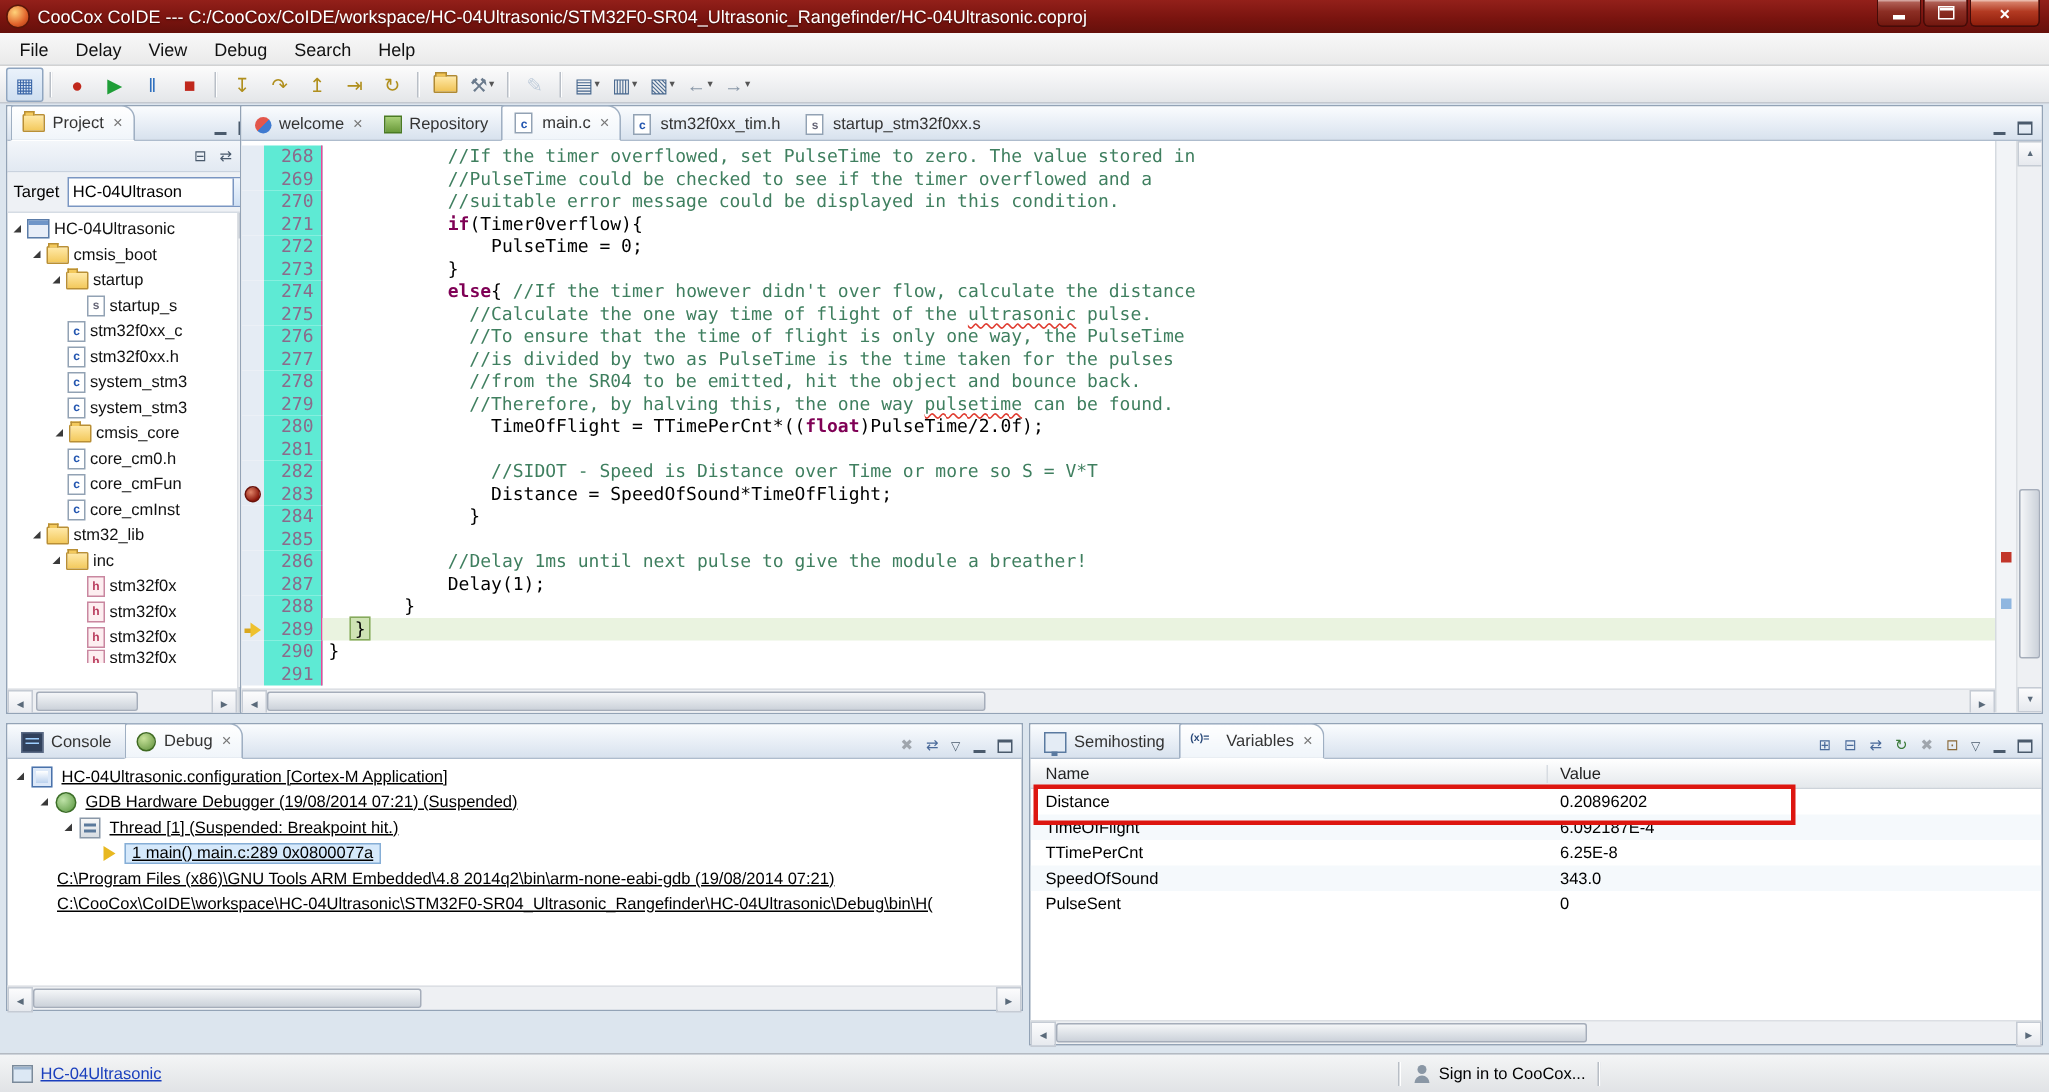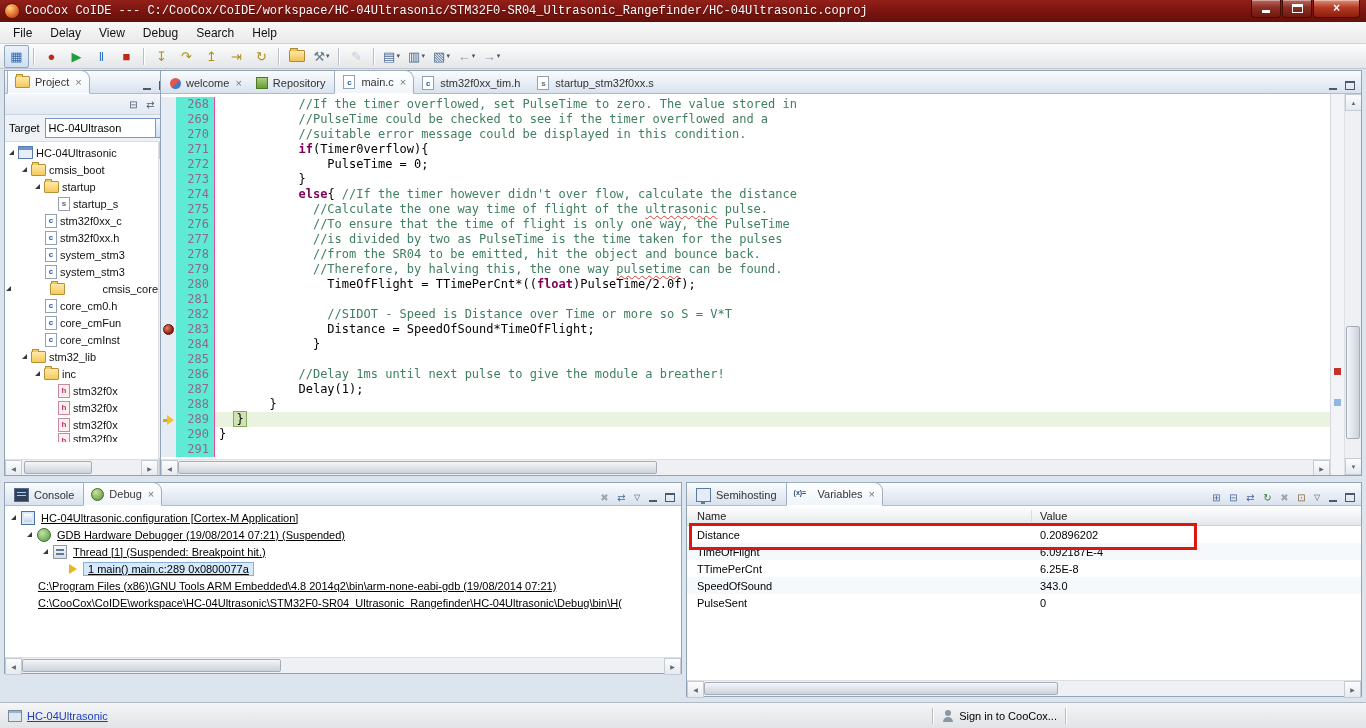--- a/index.html
+++ b/index.html
@@ -7,7 +7,7 @@
   .win{position:relative;width:1366px;height:728px;background:#dce5ee;overflow:hidden;}
 
   
-  .titlebar{position:absolute;top:0;left:0;right:0;height:22px;background:linear-gradient(#93201a,#7a140f 55%,#65100b);display:flex;align-items:center;padding-left:4px;color:#fff;font-family:Liberation Mono, monospace;}
+  .titlebar{position:absolute;top:0;left:0;right:0;height:22px;background:linear-gradient(#93201a,#7a140f 55%,#65100b);display:flex;align-items:center;padding-left:4px;color:#fff;}
   .app-ico{width:14px;height:14px;border-radius:50%;background:radial-gradient(circle at 35% 30%,#ffd27a,#e0622a 60%,#a33312);border:1px solid #5a1608;flex:none;margin-right:5px;}
   .title-text{font-size:12px;white-space:nowrap;text-shadow:0 1px 1px rgba(0,0,0,.5);}
   .win-btns{margin-left:auto;display:flex;align-self:flex-start;padding-right:6px;}

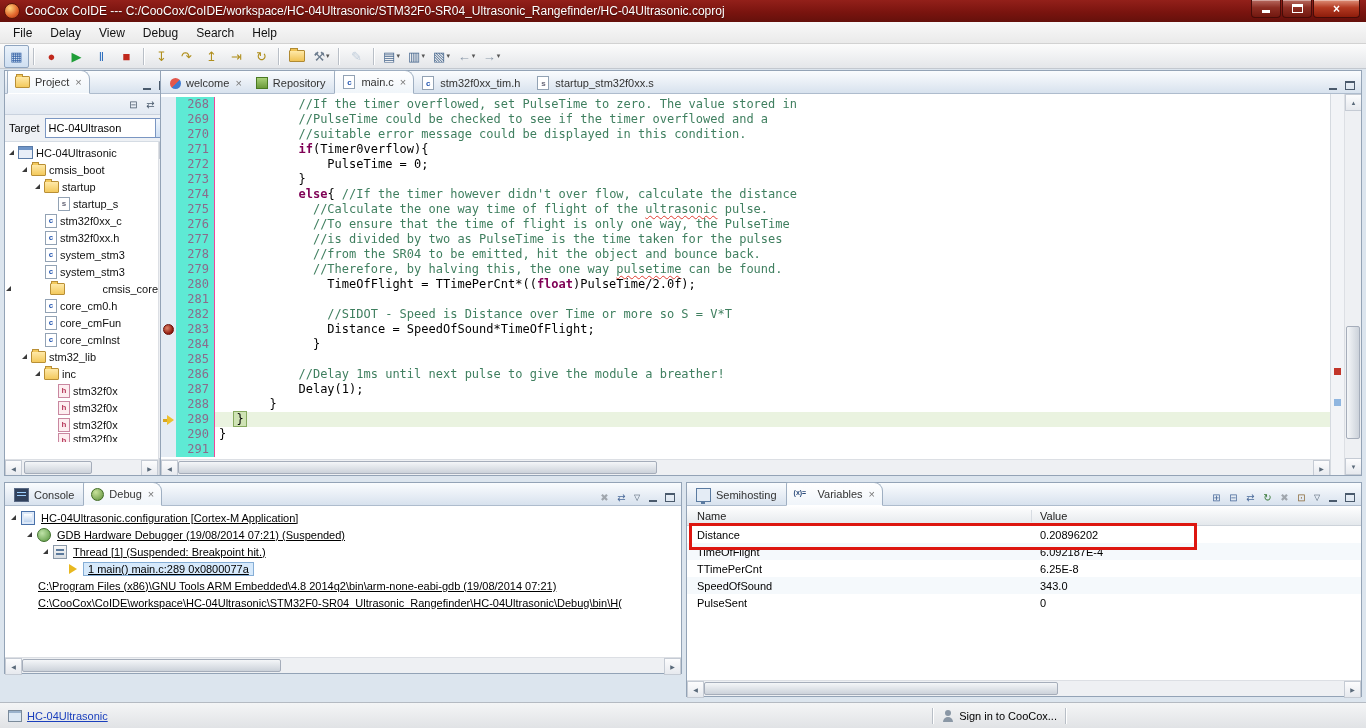--- a/index.html
+++ b/index.html
@@ -316,7 +316,7 @@
               <span class="ico-file file-c" data-letter="c"></span>
               <span class="tree-label">system_stm3</span>
             </div>
-            <div class="tree-row" style="padding-left: 0; justify-content: space-between;">
+            <div class="tree-row" style="padding-left: 31px;">
               <span class="tri"></span>
               <span class="ico-folder"></span>
               <span class="tree-label">cmsis_core</span>

